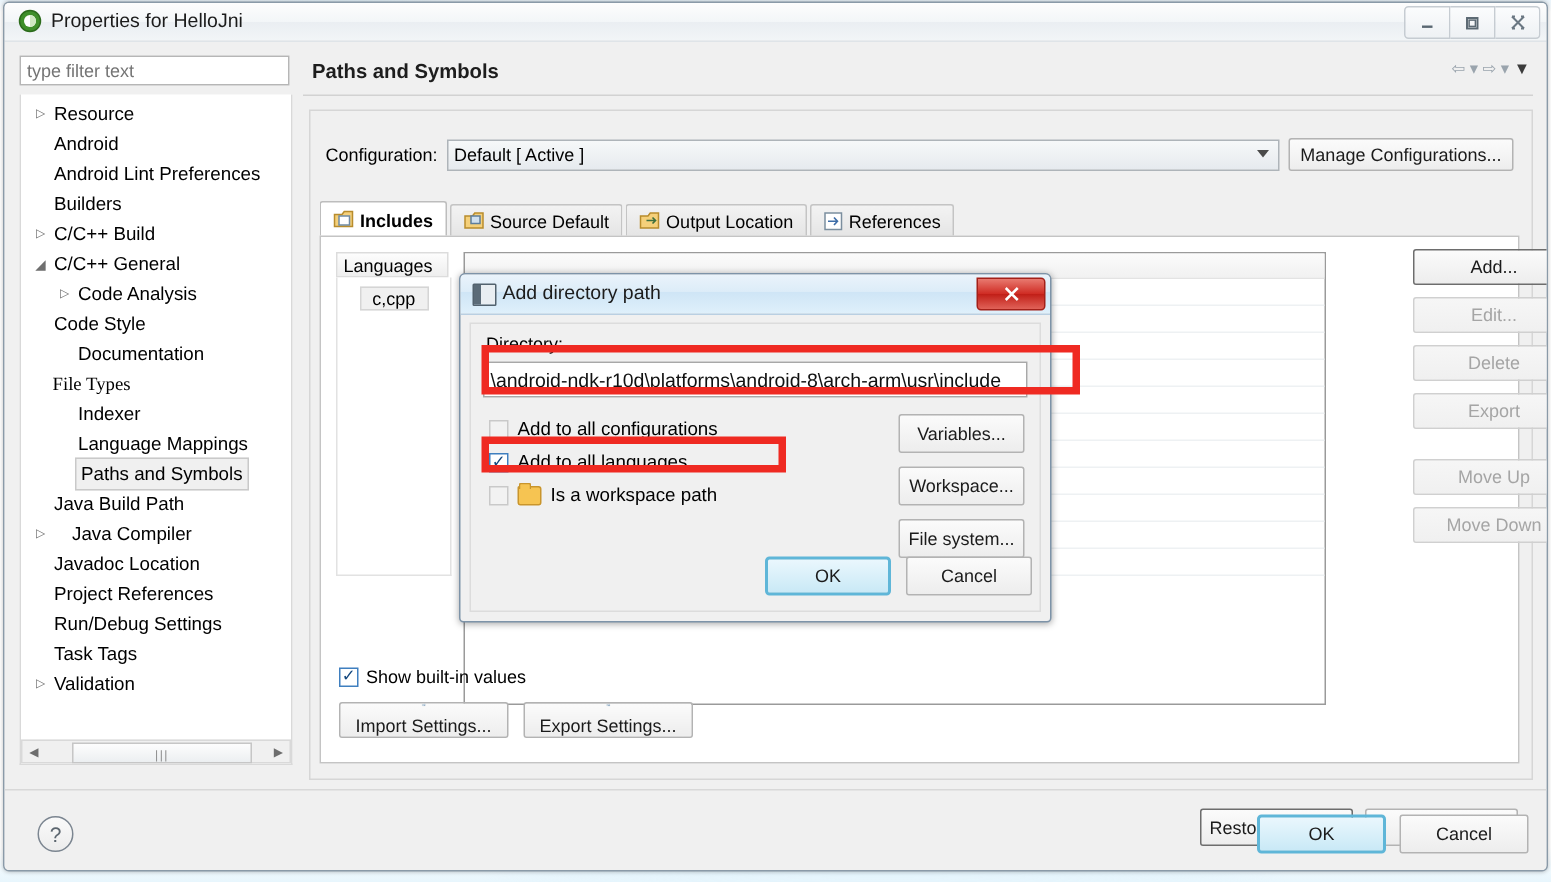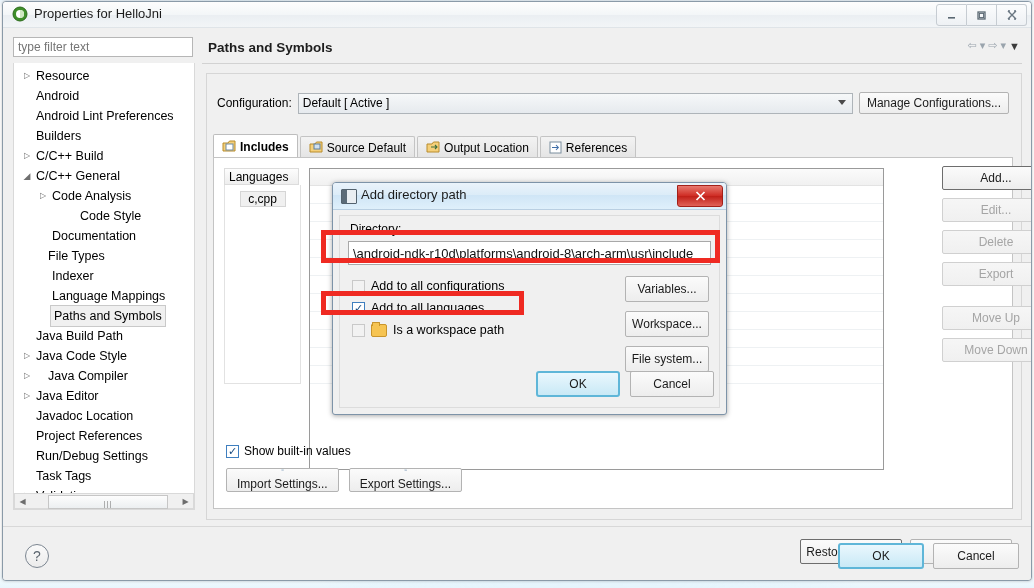--- a/index.html
+++ b/index.html
@@ -141,7 +141,7 @@
 
   
   .modal{
-    position:absolute;left:332px;top:182px;width:393px;height:231px;
+    position:absolute;left:306px;top:182px;width:393px;height:231px;
     border:1px solid #7d93a8;border-radius:4px 4px 3px 3px;
     background:#f0f0f0;box-shadow:0 1px 5px rgba(0,0,0,.35);overflow:hidden;
   }

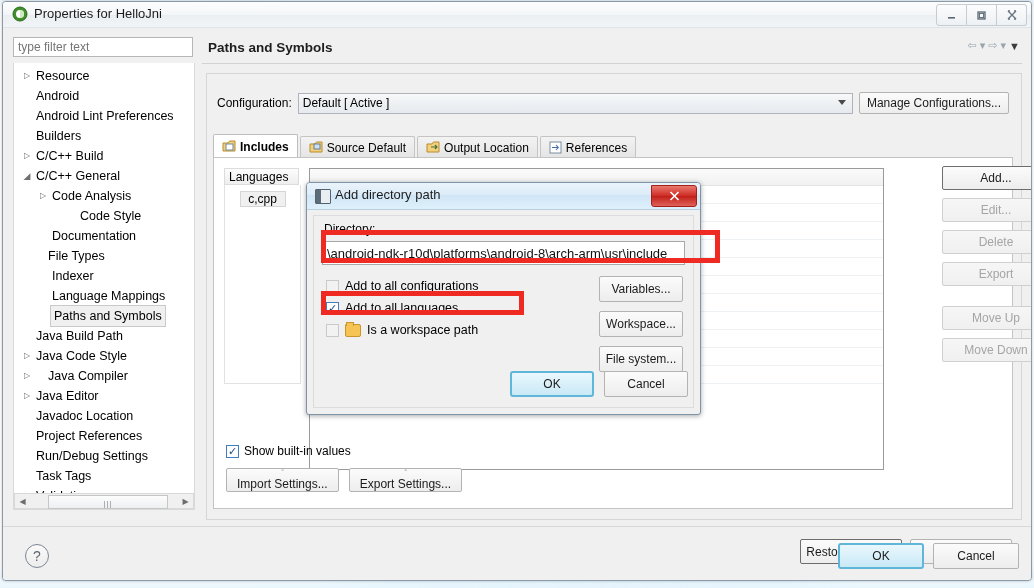--- a/index.html
+++ b/index.html
@@ -257,7 +257,7 @@
               <span class="arrow collapsed"></span>
               <span class="lbl">Code Analysis</span>
             </div>
-            <div class="tnode" style="padding-left: 6px; margin-left: 44px;">
+            <div class="tnode" style="padding-left: 6px;">
               <span class="arrow"></span>
               <span class="lbl">Code Style</span>
             </div>

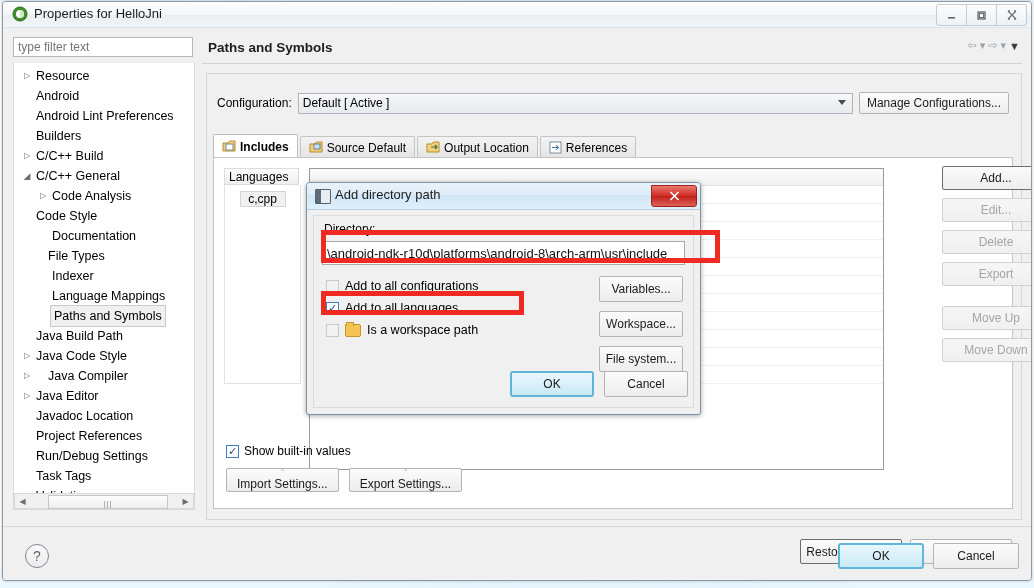--- a/index.html
+++ b/index.html
@@ -265,7 +265,7 @@
               <span class="arrow"></span>
               <span class="lbl">Documentation</span>
             </div>
-            <div class="tnode" style="padding-left: 18px;">
+            <div class="tnode" style="padding-left: 5px; font-family: Liberation Serif, serif;">
               <span class="arrow"></span>
               <span class="lbl">File Types</span>
             </div>

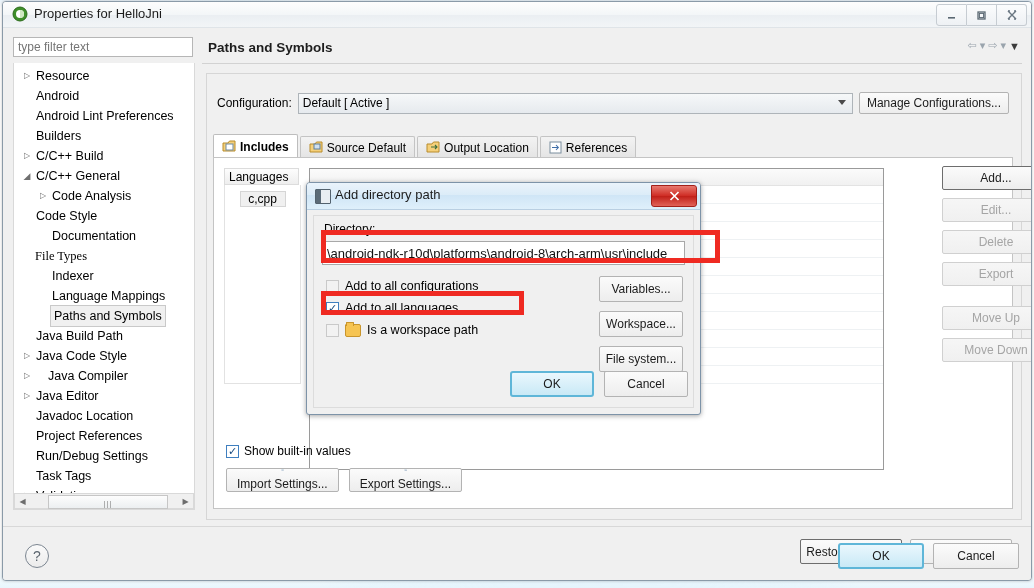--- a/index.html
+++ b/index.html
@@ -285,10 +285,6 @@
               <span class="arrow"></span>
               <span class="lbl">Java Build Path</span>
             </div>
-            <div class="tnode" style="padding-left: 6px;">
-              <span class="arrow collapsed"></span>
-              <span class="lbl">Java Code Style</span>
-            </div>
             <div class="tnode" style="padding-left: 6px; gap: 12px;">
               <span class="arrow collapsed"></span>
               <span class="lbl">Java Compiler</span>

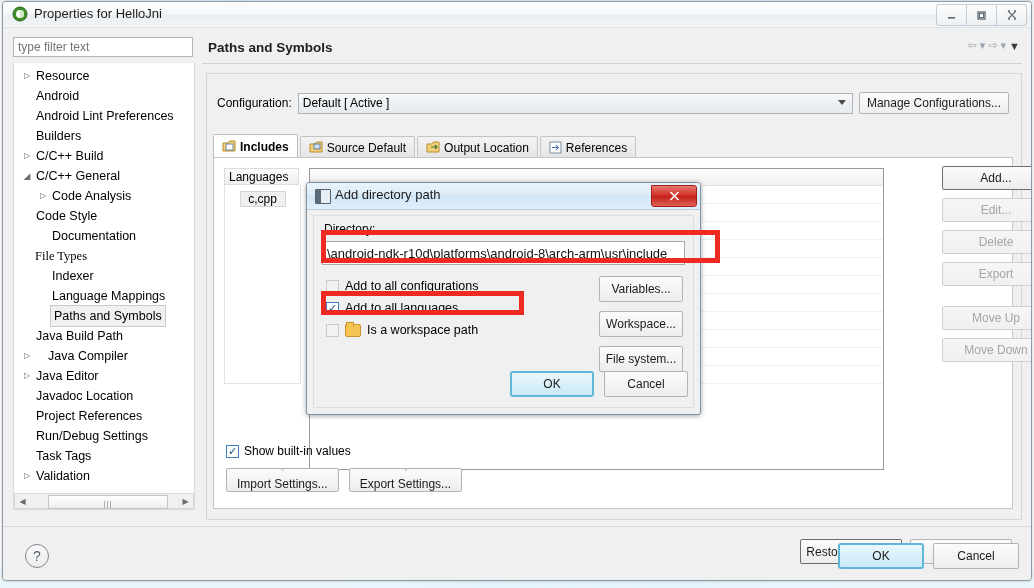--- a/index.html
+++ b/index.html
@@ -290,10 +290,6 @@
               <span class="lbl">Java Compiler</span>
             </div>
             <div class="tnode" style="padding-left: 6px;">
-              <span class="arrow collapsed"></span>
-              <span class="lbl">Java Editor</span>
-            </div>
-            <div class="tnode" style="padding-left: 6px;">
               <span class="arrow"></span>
               <span class="lbl">Javadoc Location</span>
             </div>

